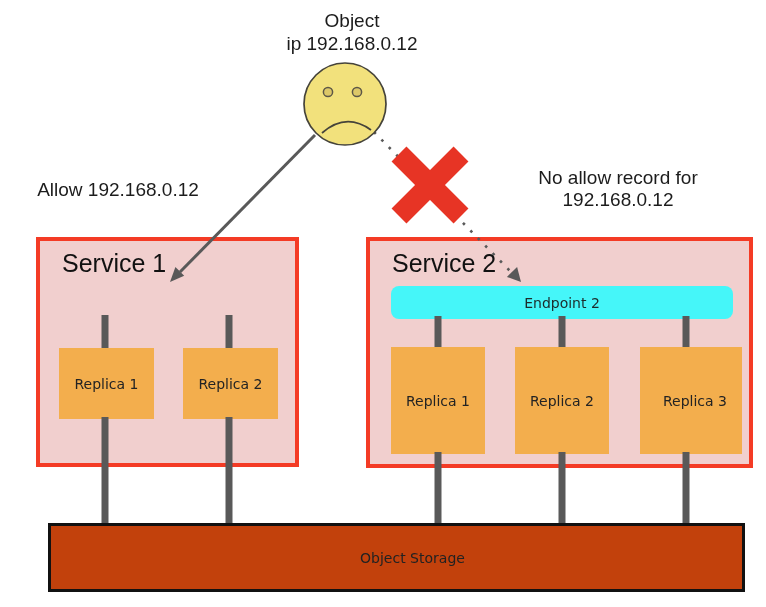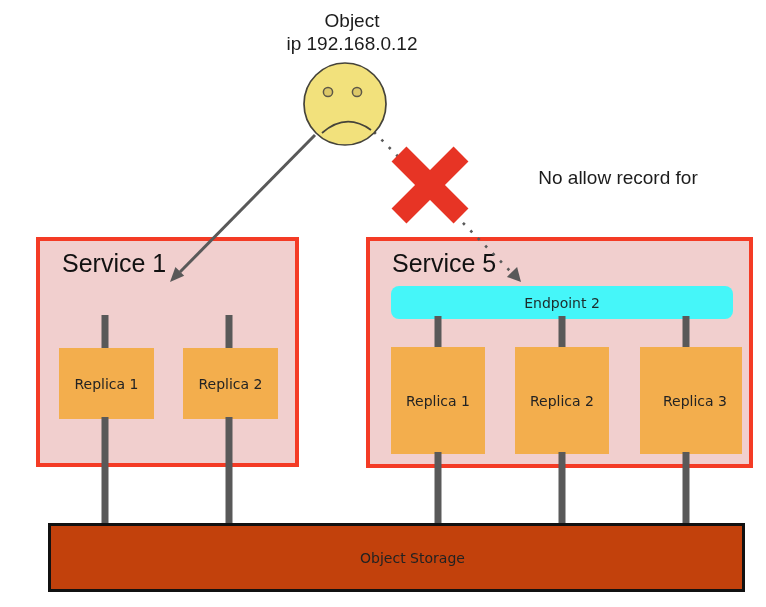--- a/index.html
+++ b/index.html
@@ -86,6 +86,7 @@
     <div>ip 192.168.0.12</div>
   </div>
 
+  <div class="note allow-note">Allow 192.168.0.12</div>
   <div class="note deny-note">
     <div>No allow record for</div>
   </div>

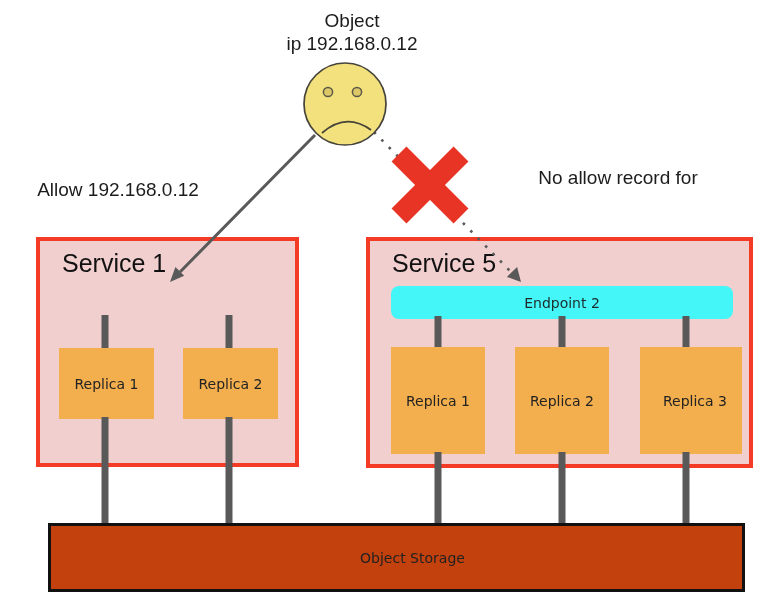--- a/index.html
+++ b/index.html
@@ -89,6 +89,7 @@
   <div class="note allow-note">Allow 192.168.0.12</div>
   <div class="note deny-note">
     <div>No allow record for</div>
+    <div>192.168.0.12</div>
   </div>
 
   <div class="service-box s1">

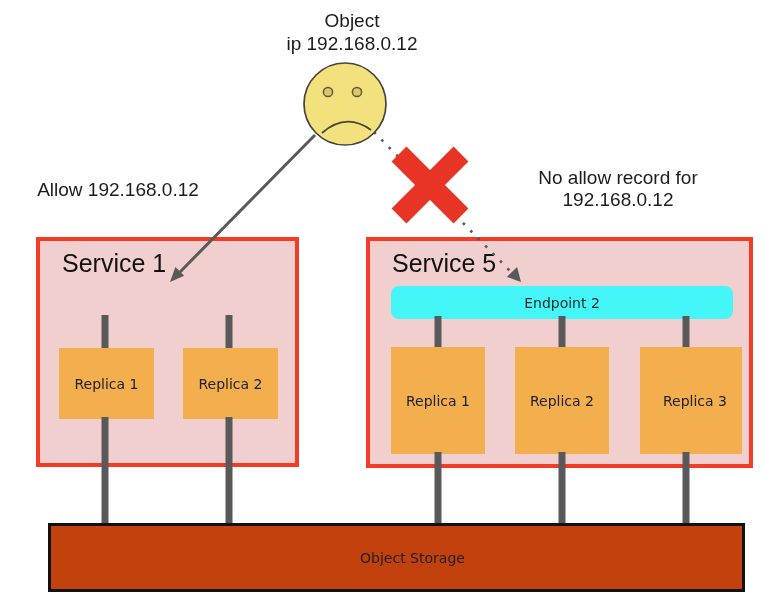--- a/index.html
+++ b/index.html
@@ -99,7 +99,7 @@
   </div>
 
   <div class="service-box s2">
-    <div class="svc-label">Service 5</div>
+    <div class="svc-label">Service 2</div>
     <div class="endpoint">Endpoint 2</div>
     <div class="replica r1">Replica 1</div>
     <div class="replica r2">Replica 2</div>

